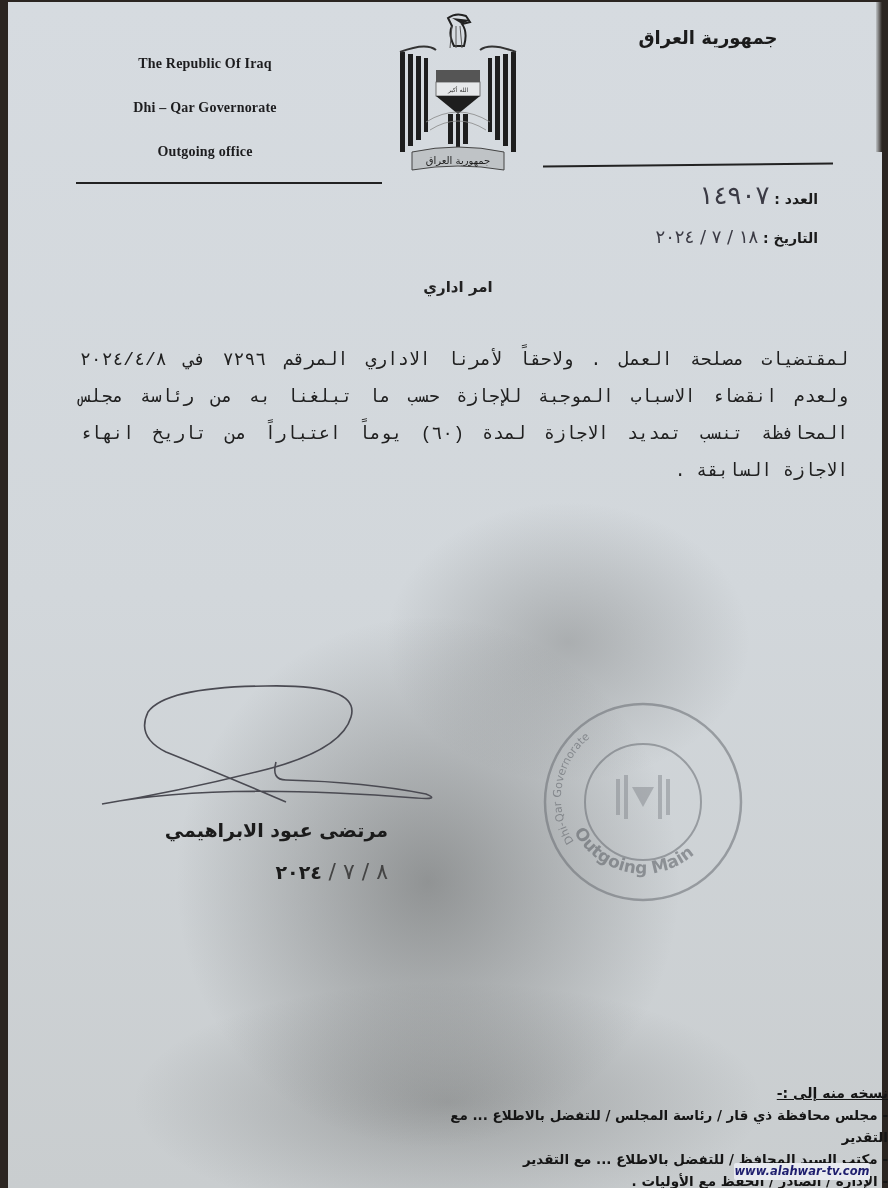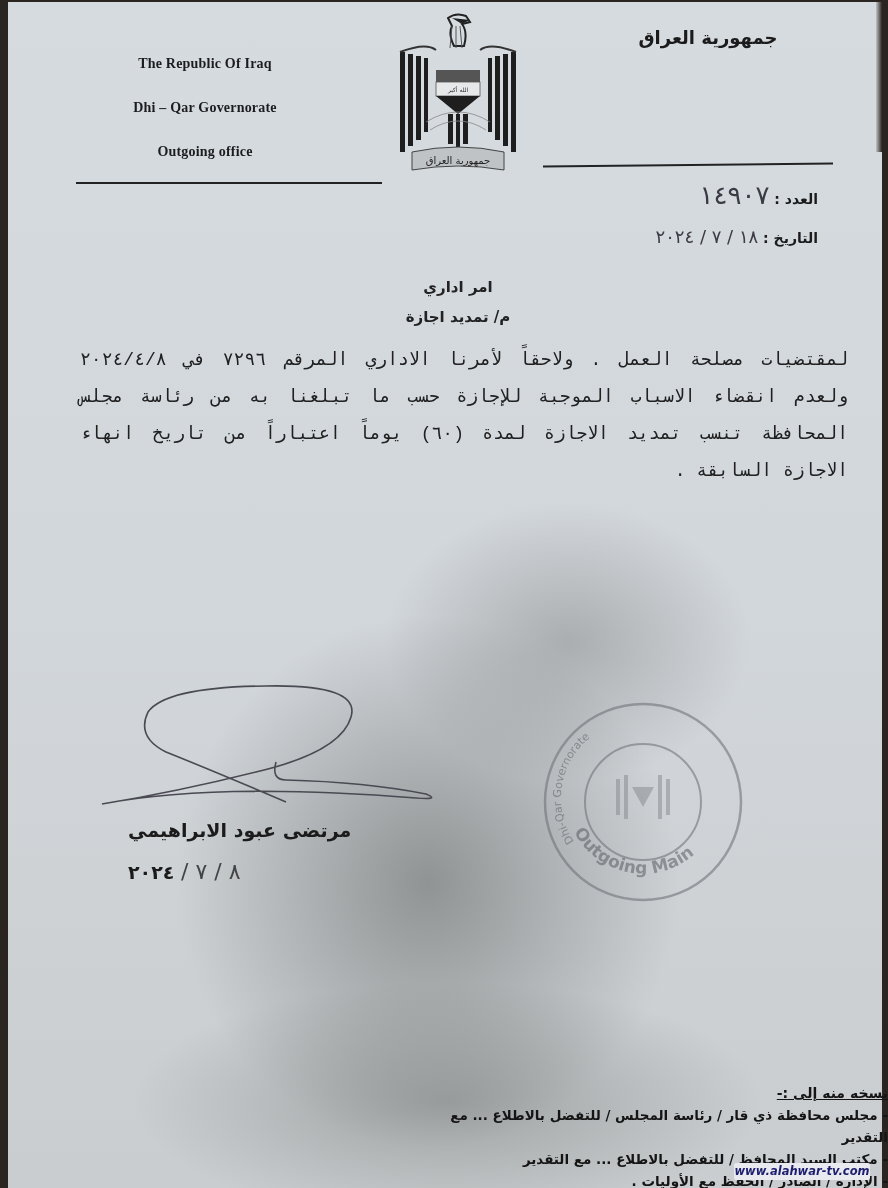--- a/index.html
+++ b/index.html
@@ -132,7 +132,6 @@
 
   <div class="title-block">
     <div>امر اداري</div>
-    <div>م/ تمديد اجازة</div>
   </div>
 
   <div class="body-text">لمقتضيات مصلحة العمل . ولاحقاً لأمرنا الاداري المرقم ٧٢٩٦ في ٢٠٢٤/٤/٨ ولعدم انقضاء الاسباب الموجبة للإجازة حسب ما تبلغنا به من رئاسة مجلس المحافظة تنسب تمديد الاجازة لمدة (٦٠) يوماً اعتباراً من تاريخ انهاء الاجازة السابقة .</div>

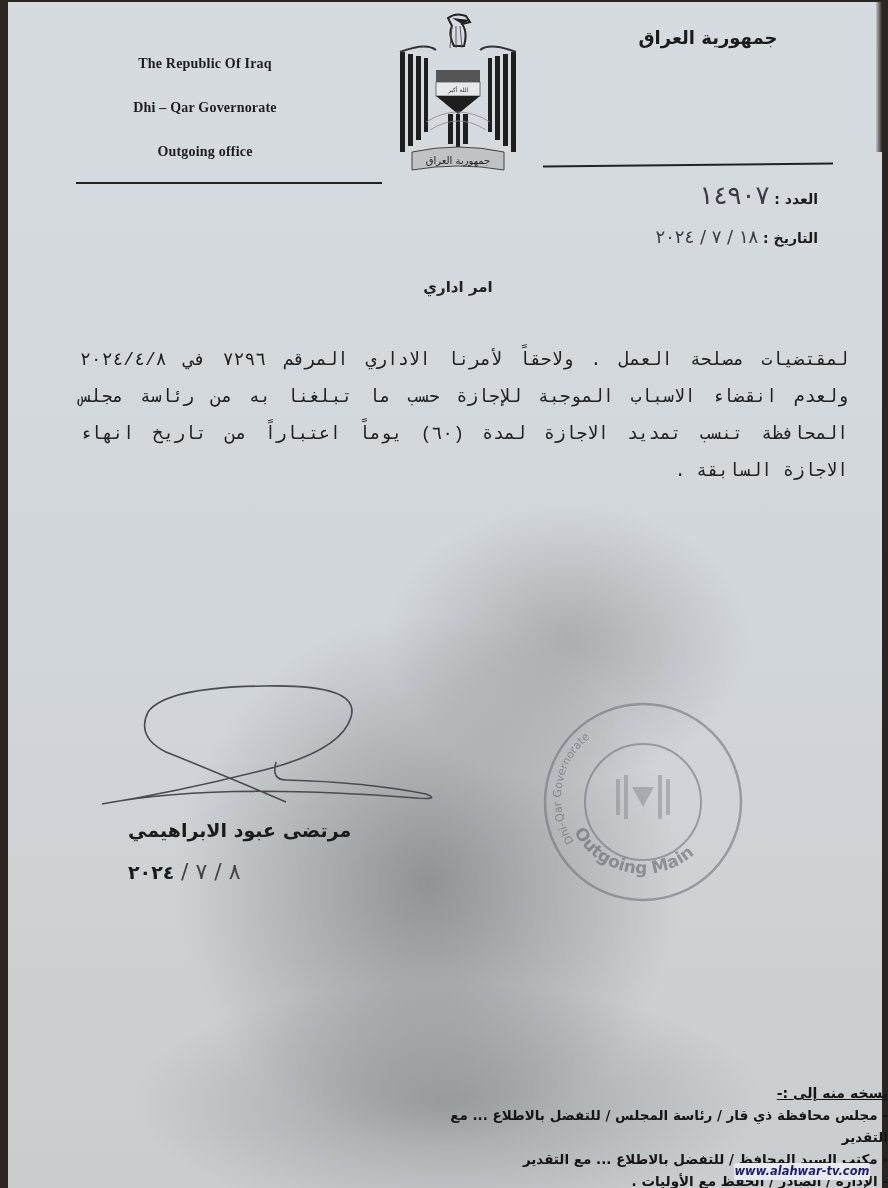--- a/index.html
+++ b/index.html
@@ -52,7 +52,7 @@
     text-align-last:right; color:#202020; font-size:18px; line-height:37px; font-family:Liberation Mono, monospace; }
 
   .signature { position:absolute; left:88px; top:680px; width:350px; height:130px; }
-  .sig-block { position:absolute; left:120px; top:808px; width:260px; text-align:left; direction:rtl;
+  .sig-block { position:absolute; left:120px; top:808px; width:260px; text-align:right; direction:rtl;
     color:#1b1b1b; font-weight:bold; }
   .sig-name { font-size:19px; line-height:40px; }
   .sig-title { font-size:19px; line-height:40px; font-family:"DejaVu Serif", serif; }

